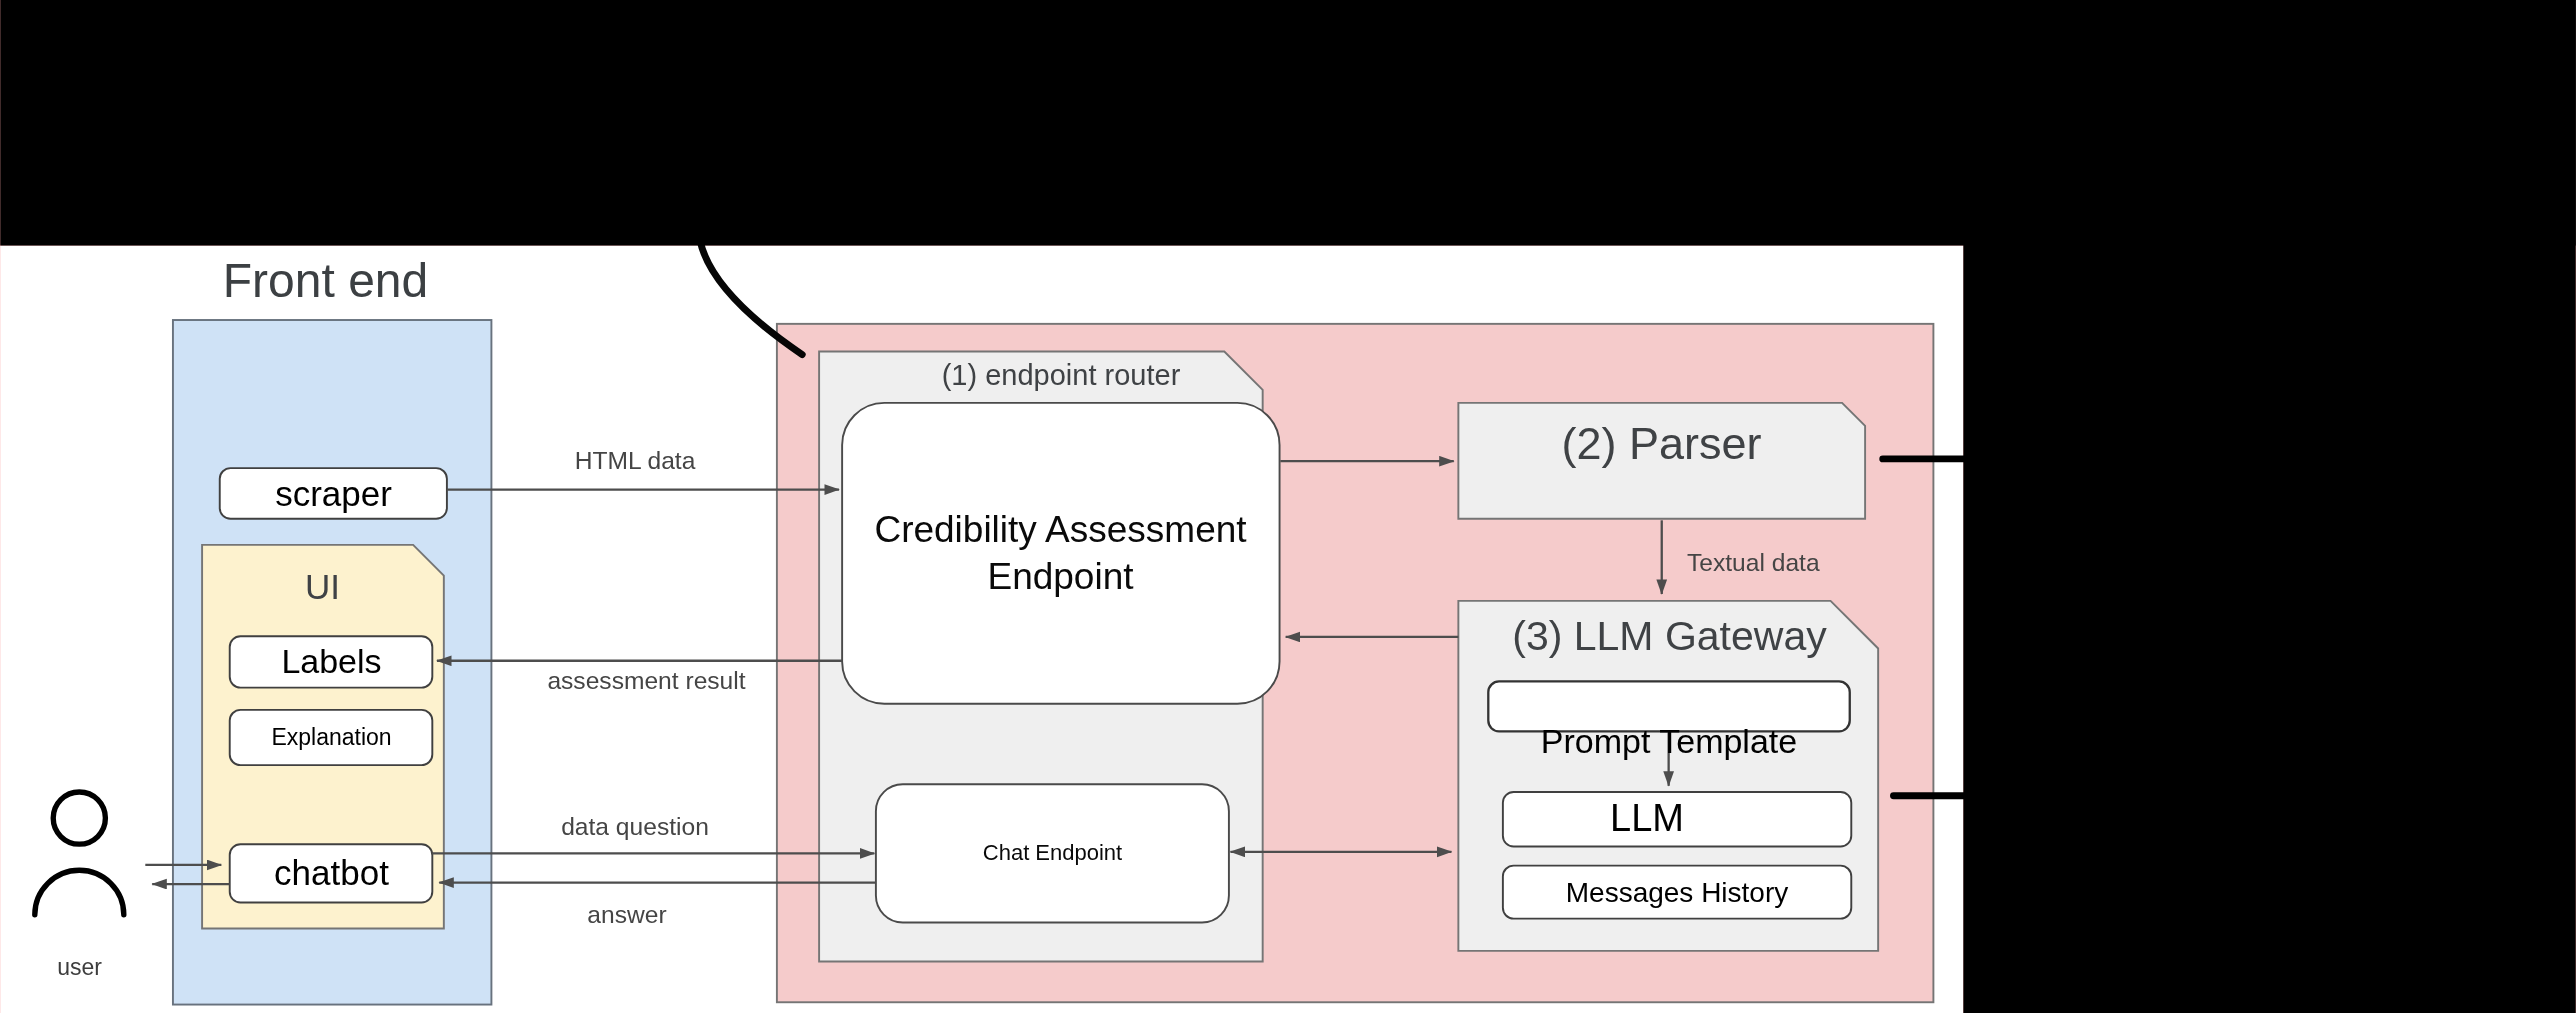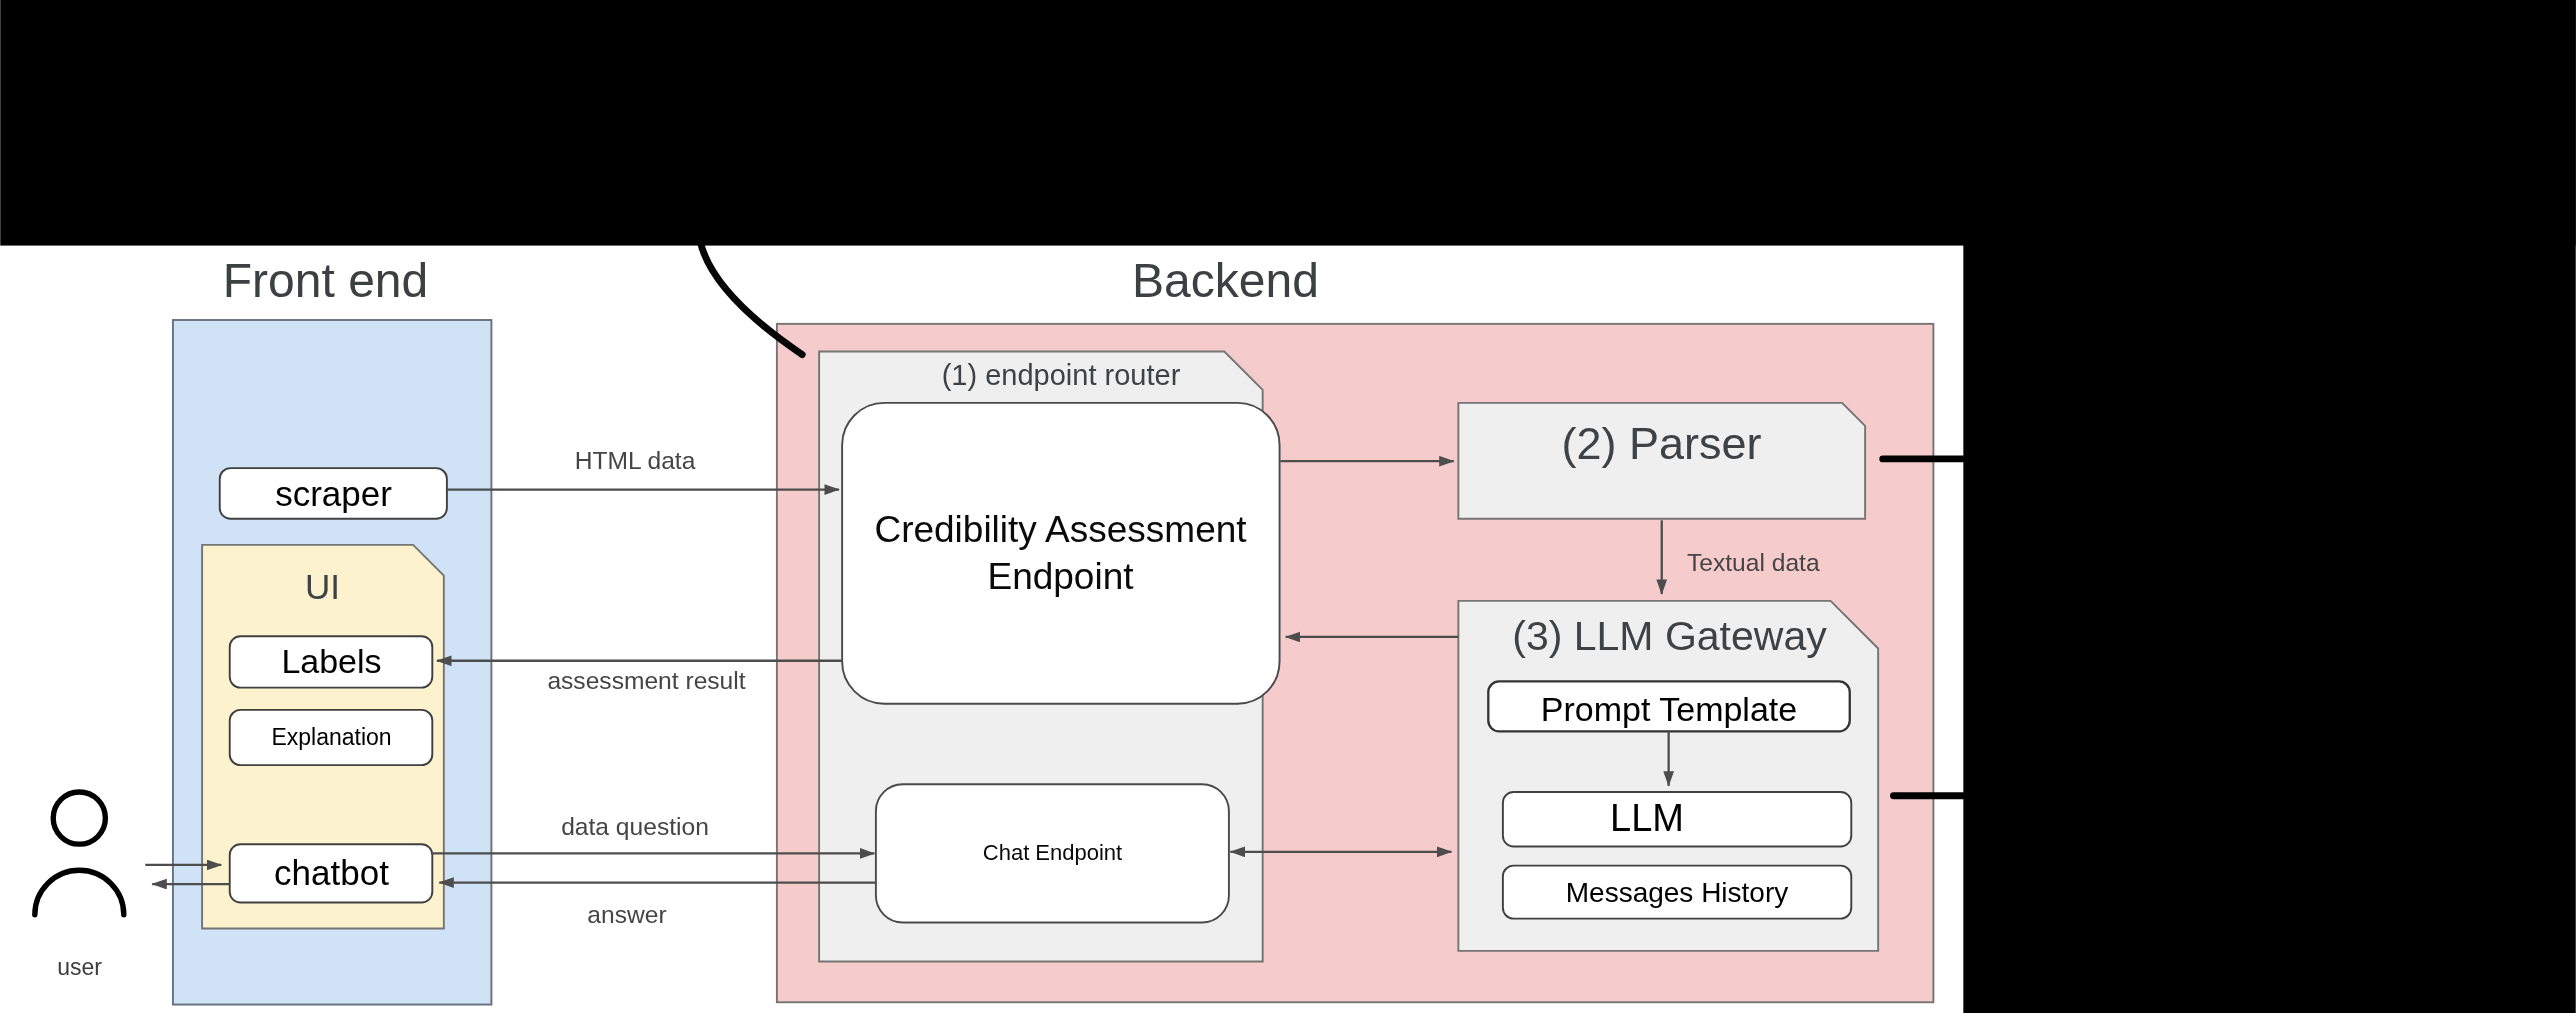--- a/index.html
+++ b/index.html
@@ -6,7 +6,7 @@
   #canvas{
     position:relative;
     width:2576px;height:1013px;
-    background:#ffffff;
+    background:#fca5a5;
     font-family:"Liberation Sans","DejaVu Sans",sans-serif;
     overflow:hidden;
   }

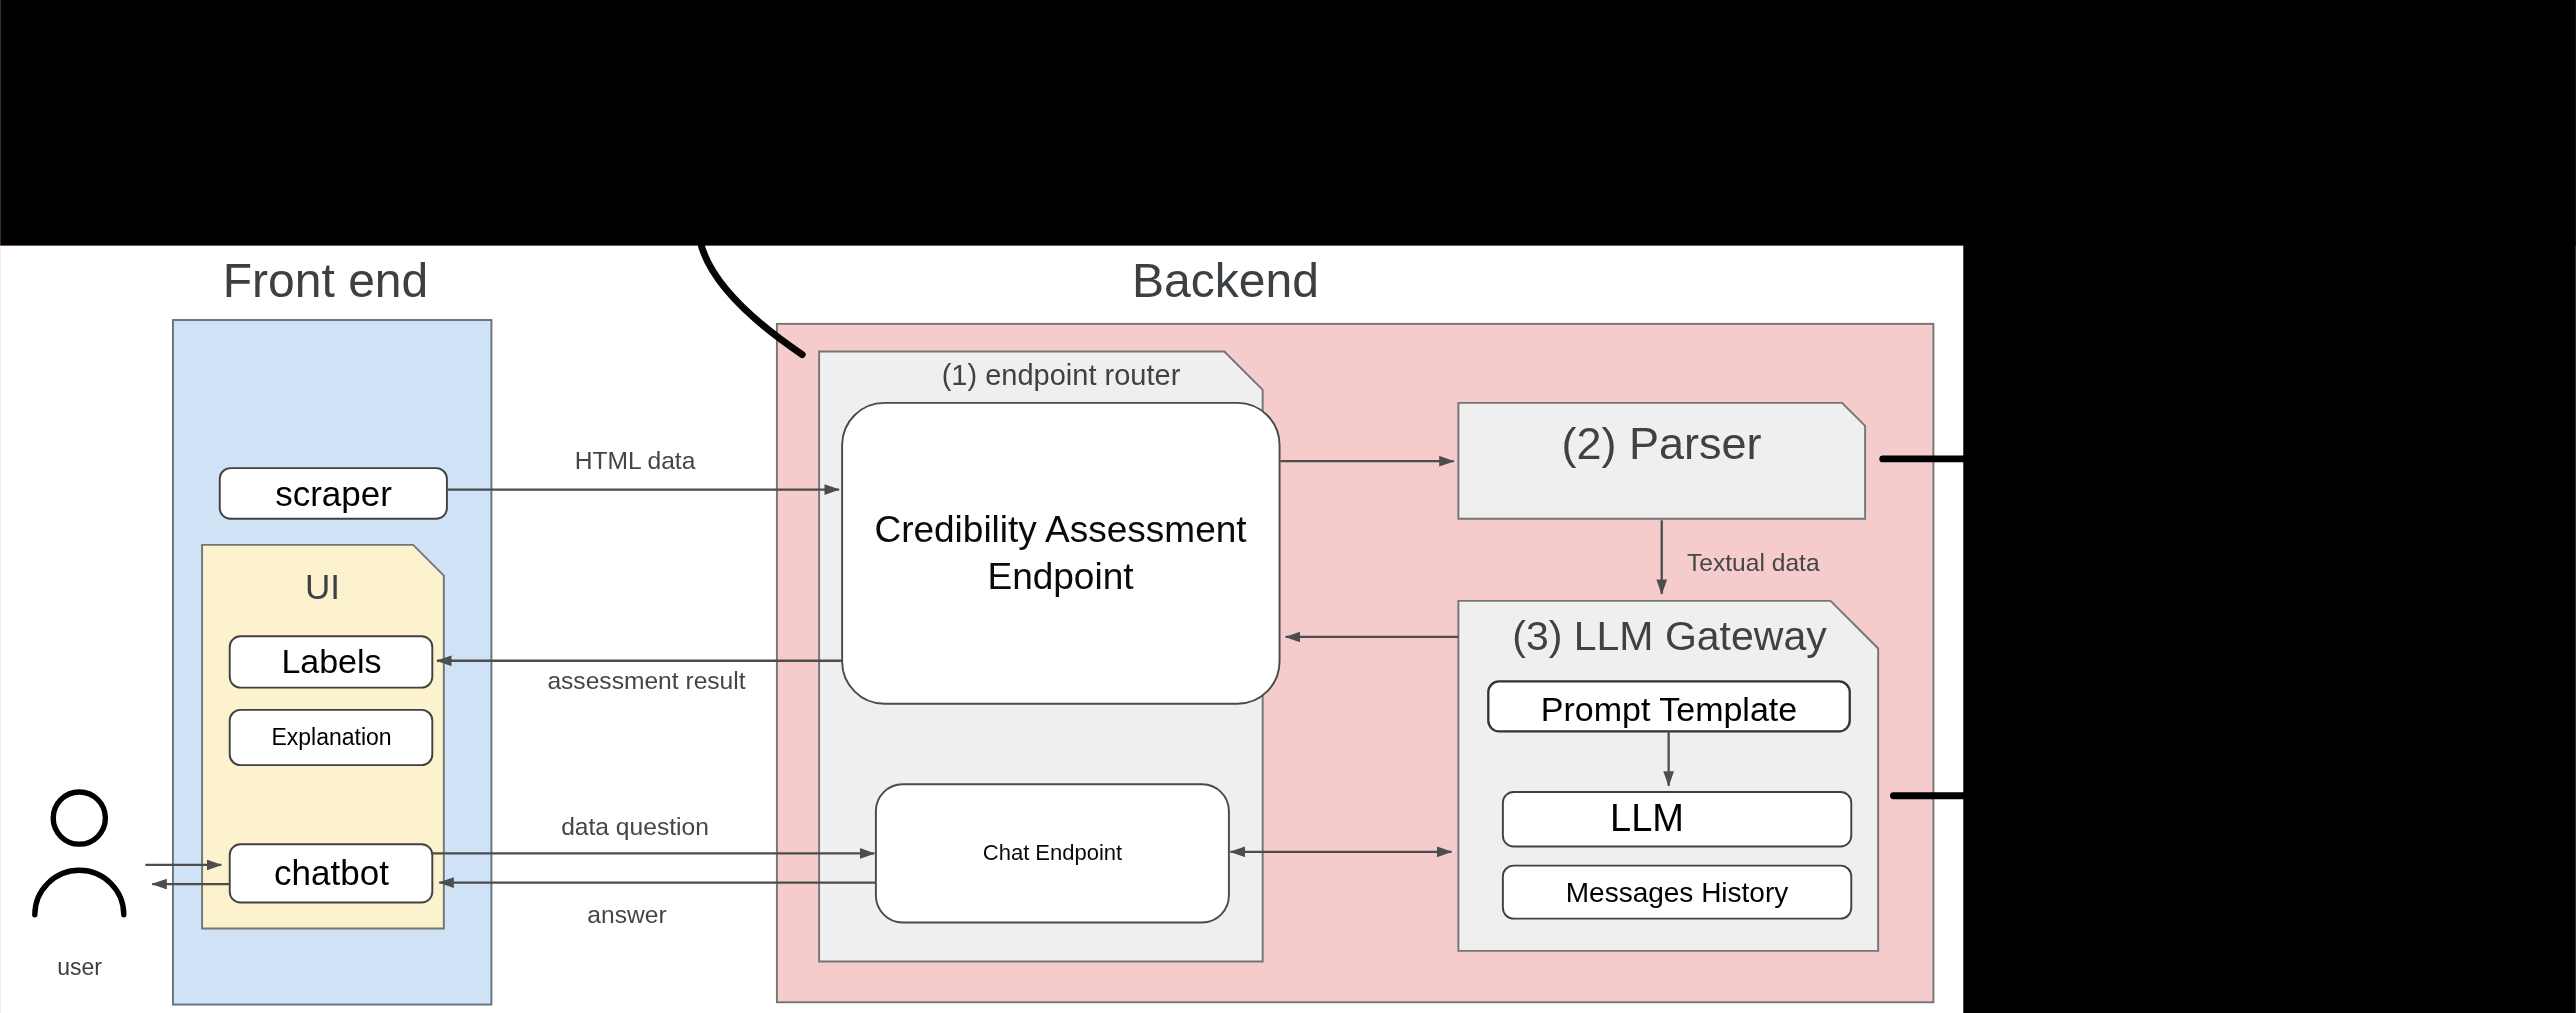--- a/index.html
+++ b/index.html
@@ -89,7 +89,6 @@
   </svg>
 
   <div class="lbl big-title" style="left:172px;top:256px;width:307px;height:49px;">Front end</div>
-  <div class="lbl big-title" style="left:1072px;top:256px;width:307px;height:49px;">Backend</div>
 
   <div class="lbl" style="left:220px;top:468px;width:227px;height:51px;font-size:35px;">scraper</div>
   <div class="lbl note-title" style="left:215px;top:566px;width:215px;height:41px;font-size:35px;">UI</div>

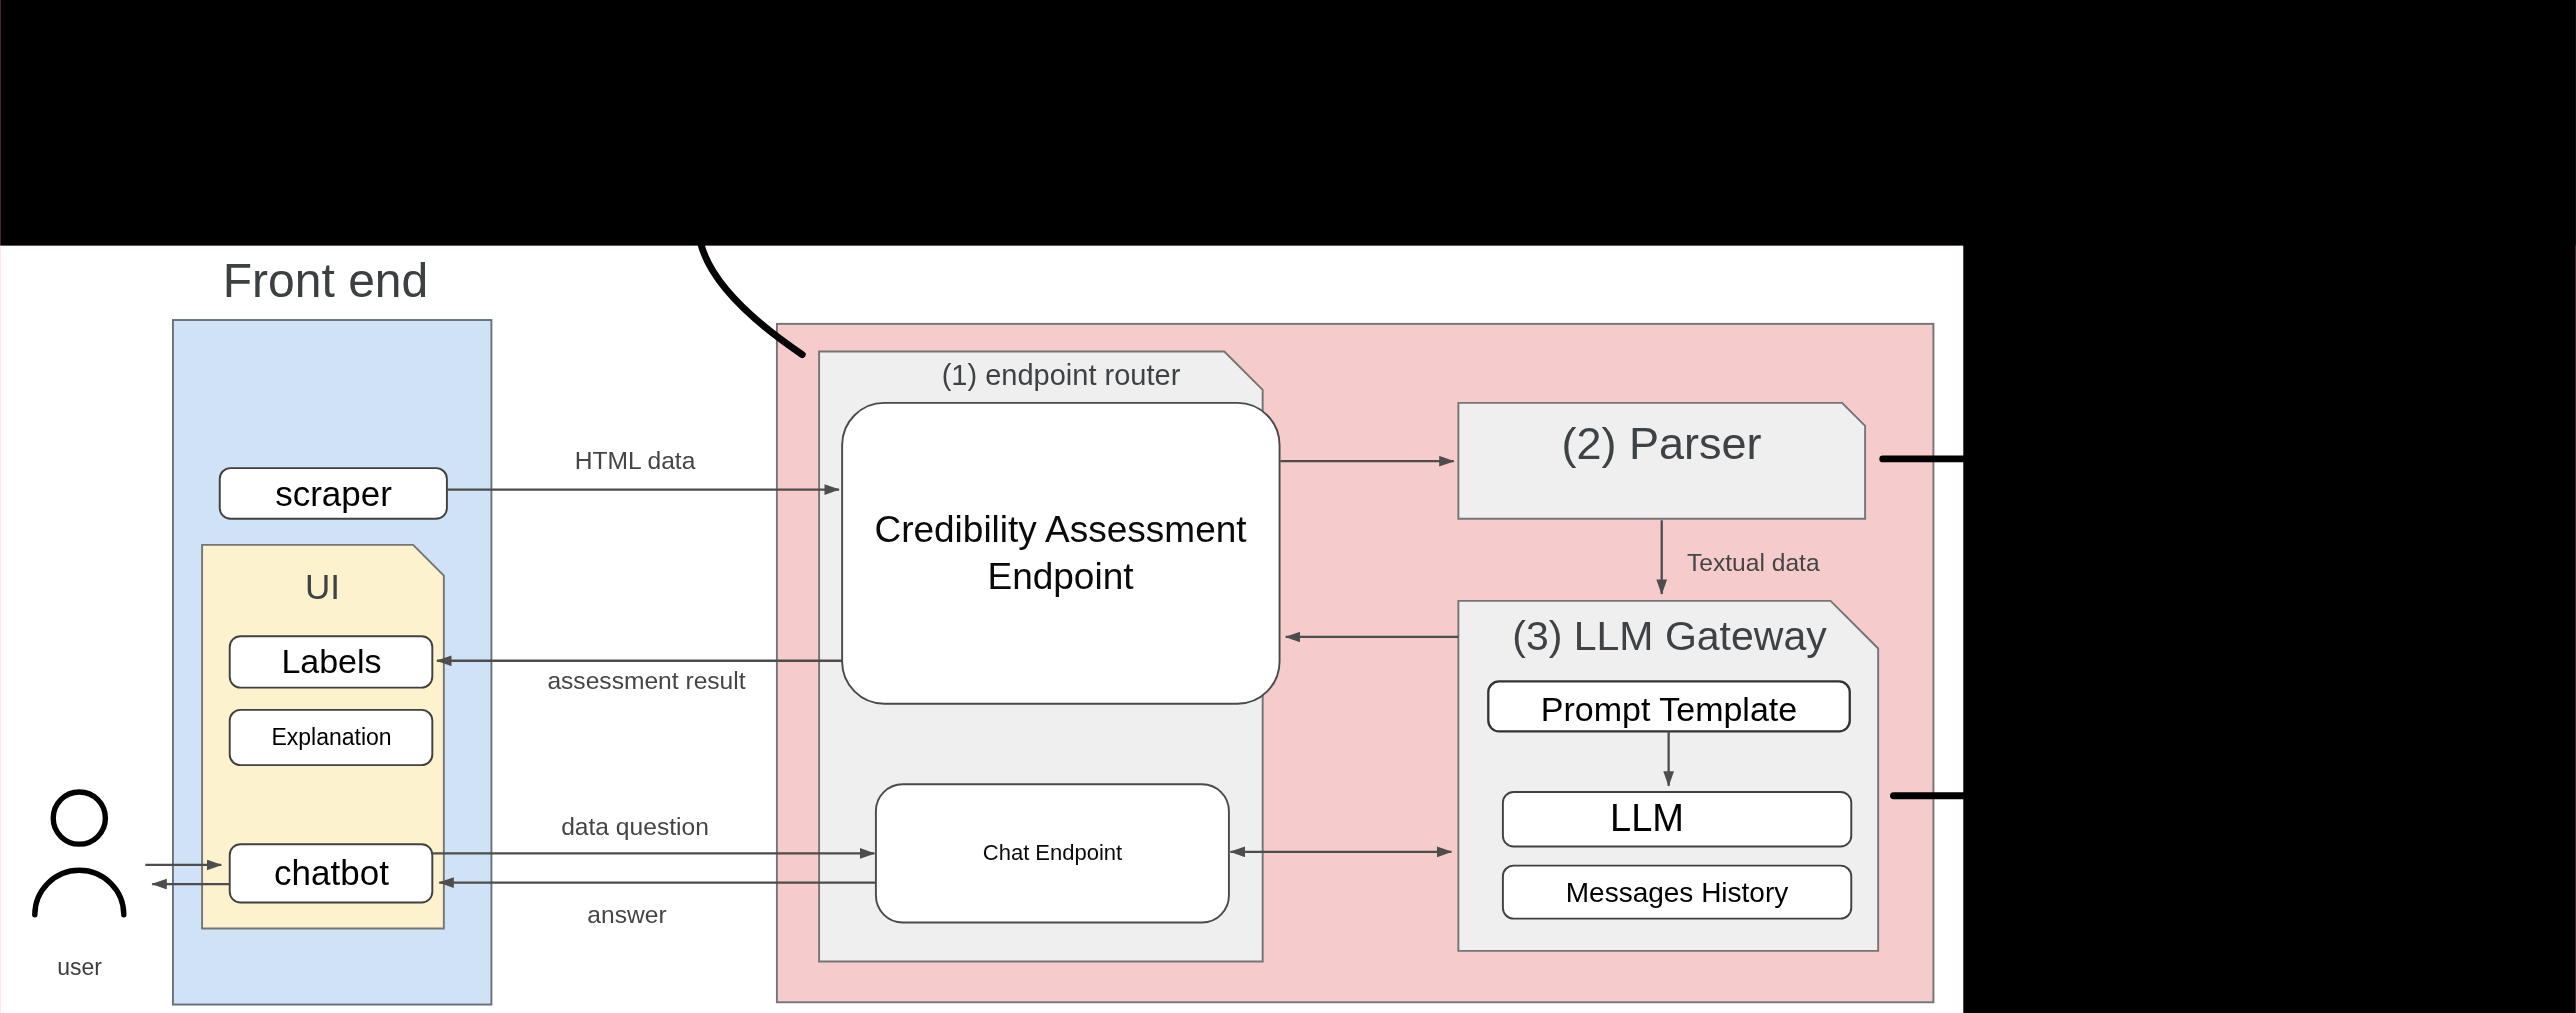--- a/index.html
+++ b/index.html
@@ -102,7 +102,7 @@
   <div class="lbl" style="left:876px;top:784px;width:353px;height:138px;font-size:22px;color:#0a0a0a;">Chat Endpoint</div>
   <div class="lbl note-title" style="left:1458px;top:387px;width:407px;height:114px;font-size:45px;">(2) Parser</div>
   <div class="lbl note-title" style="left:1466px;top:614px;width:407px;height:46px;font-size:41px;">(3) LLM Gateway</div>
-  <div class="lbl" style="left:1488px;top:682px;width:362px;height:54px;font-size:34px;">Prompt Template</div>
+  <div class="lbl" style="left:1488px;top:714px;width:362px;height:54px;font-size:34px;">Prompt Template</div>
   <div class="lbl" style="left:1503px;top:792px;width:288px;height:54px;font-size:38px;">LLM</div>
   <div class="lbl" style="left:1503px;top:866px;width:348px;height:53px;font-size:28px;">Messages History</div>
 

